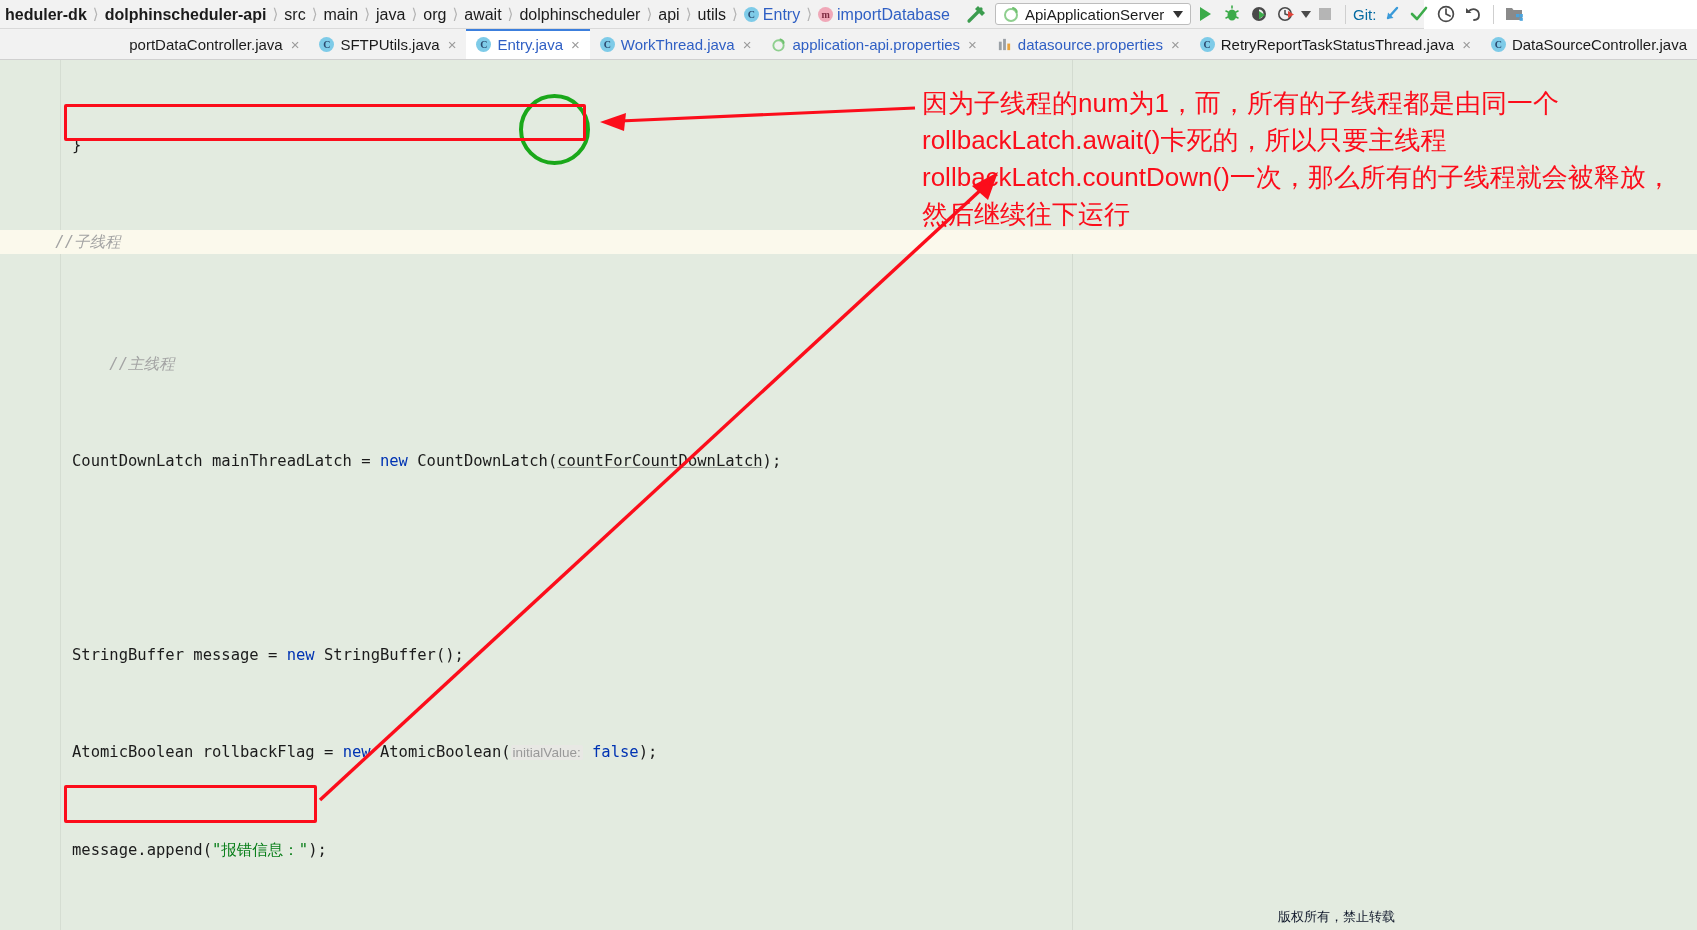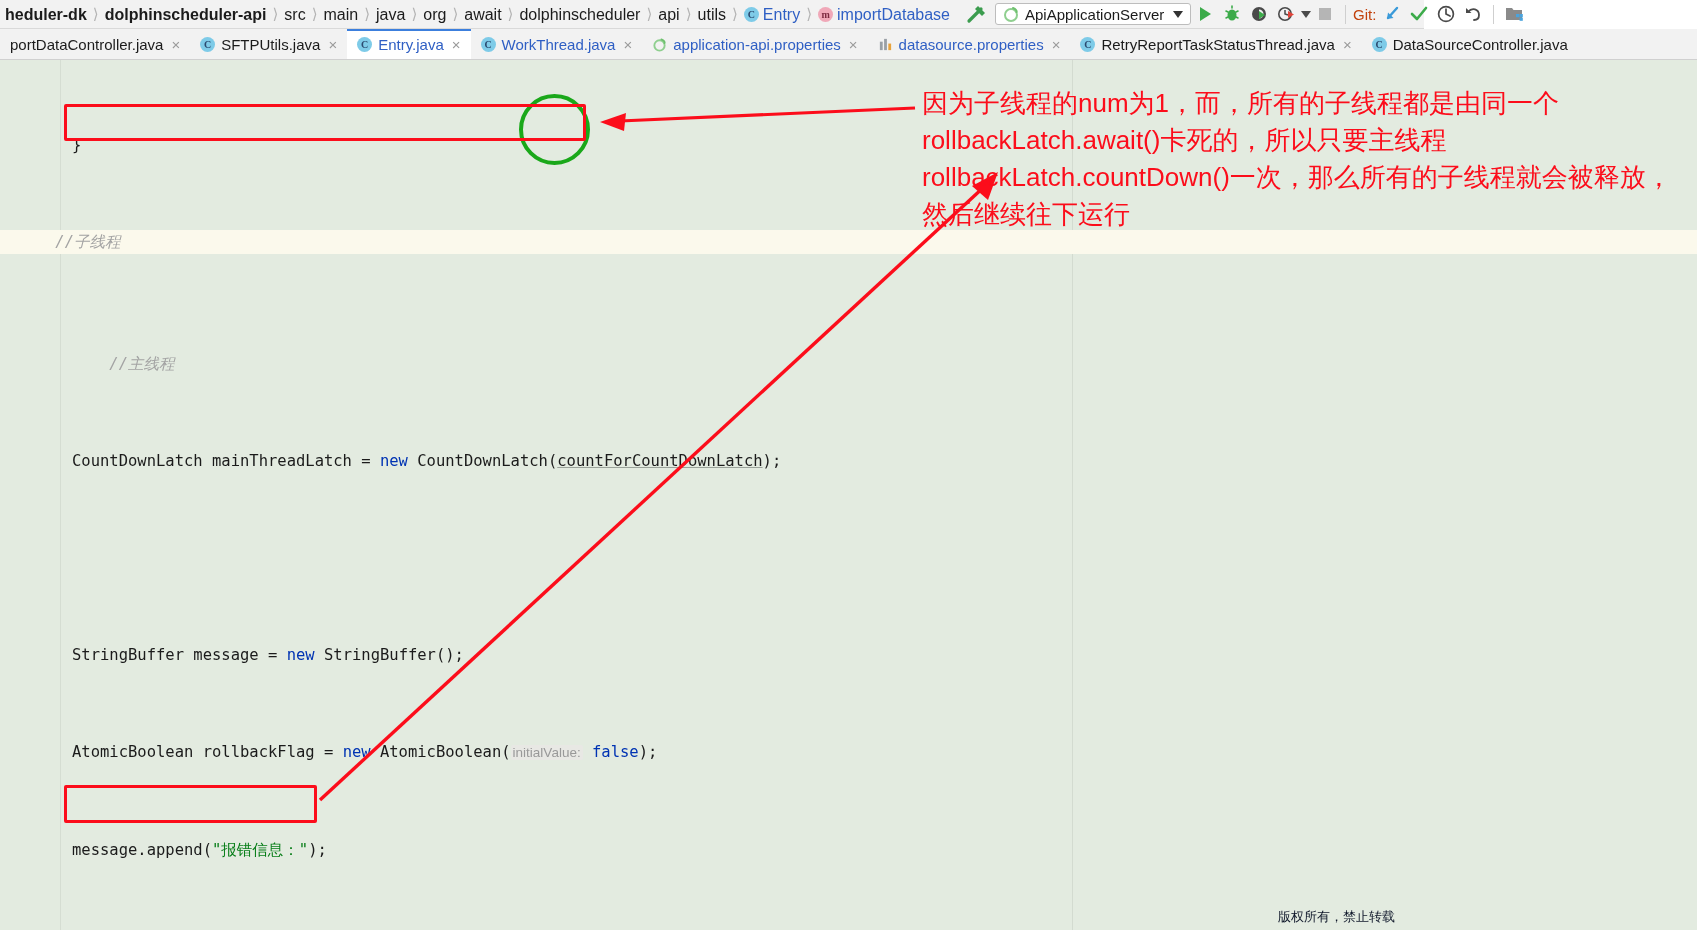--- a/index.html
+++ b/index.html
@@ -118,7 +118,7 @@
   }
   .git-label {
     font-size: 15px;
-    color: #c2410c;
+    color: #0369a1;
     margin-right: 2px;
   }
 

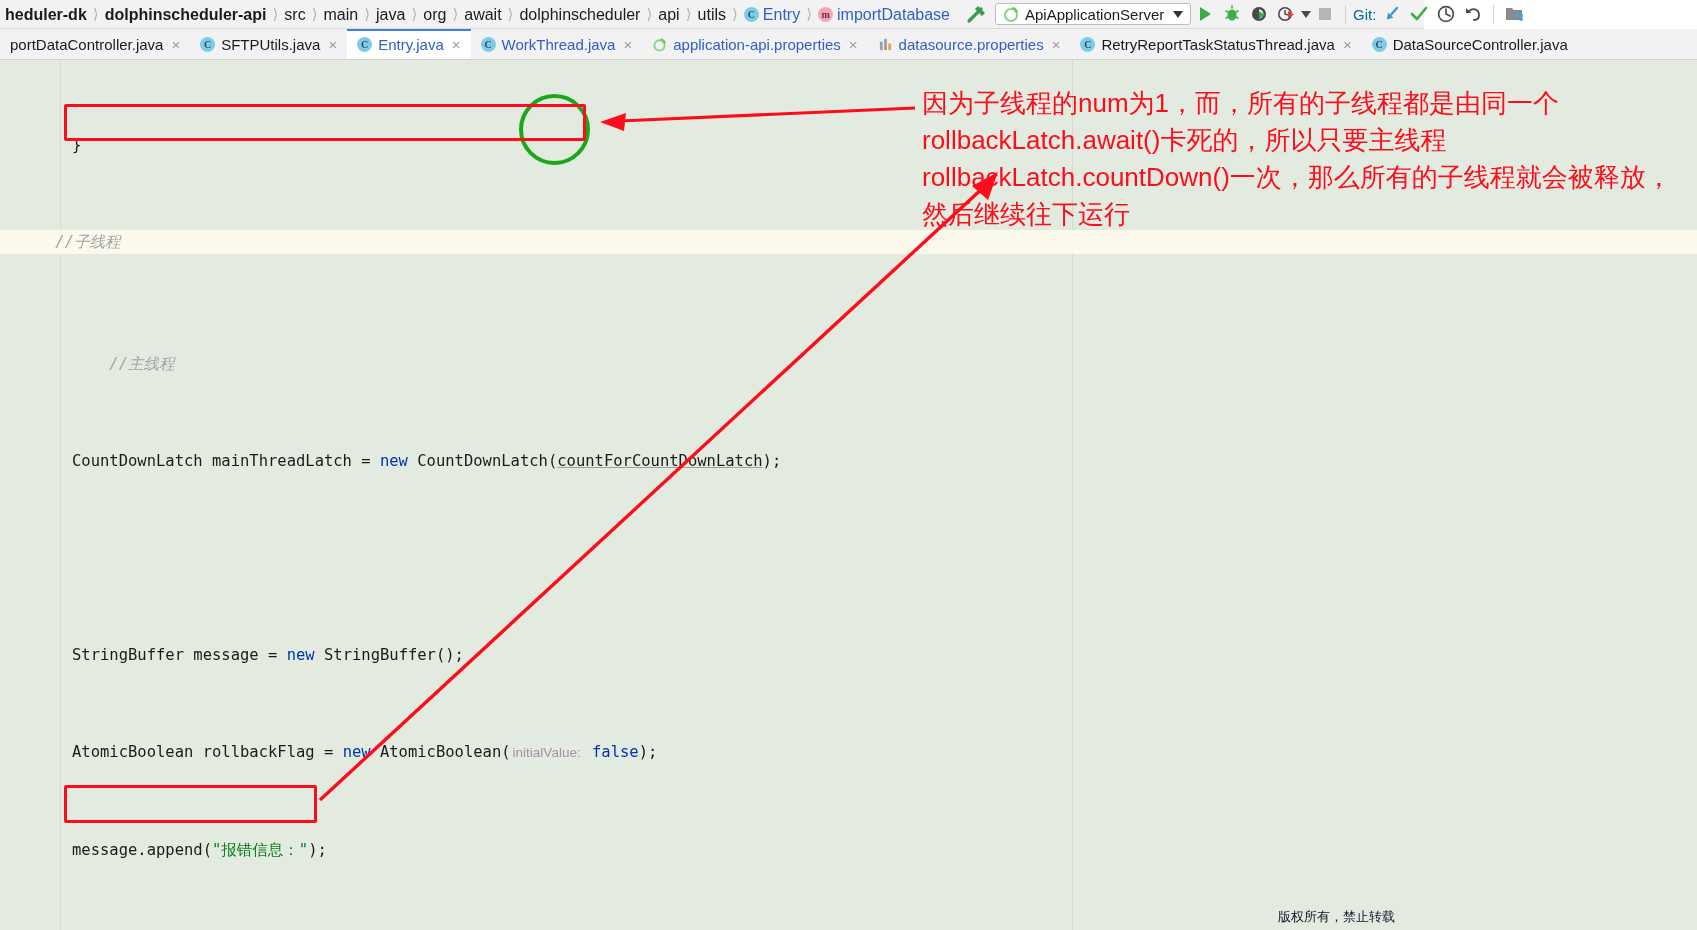--- a/index.html
+++ b/index.html
@@ -134,6 +134,7 @@
     align-items: stretch;
     white-space: nowrap;
     overflow: hidden;
+    justify-content: flex-end;
   }
   .tab {
     display: inline-flex;

